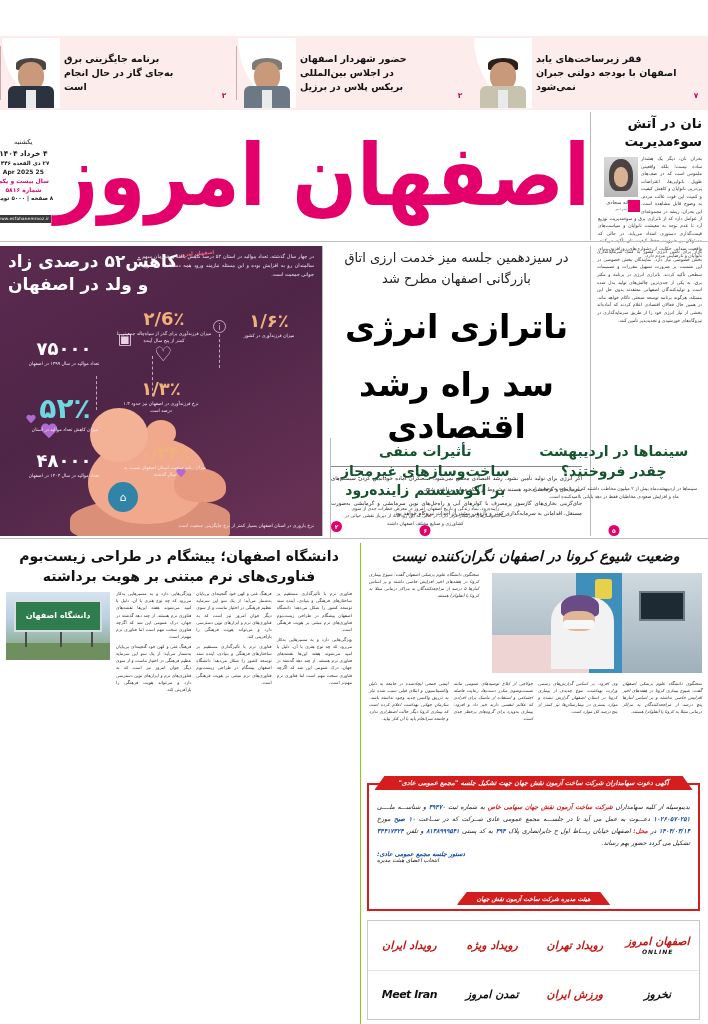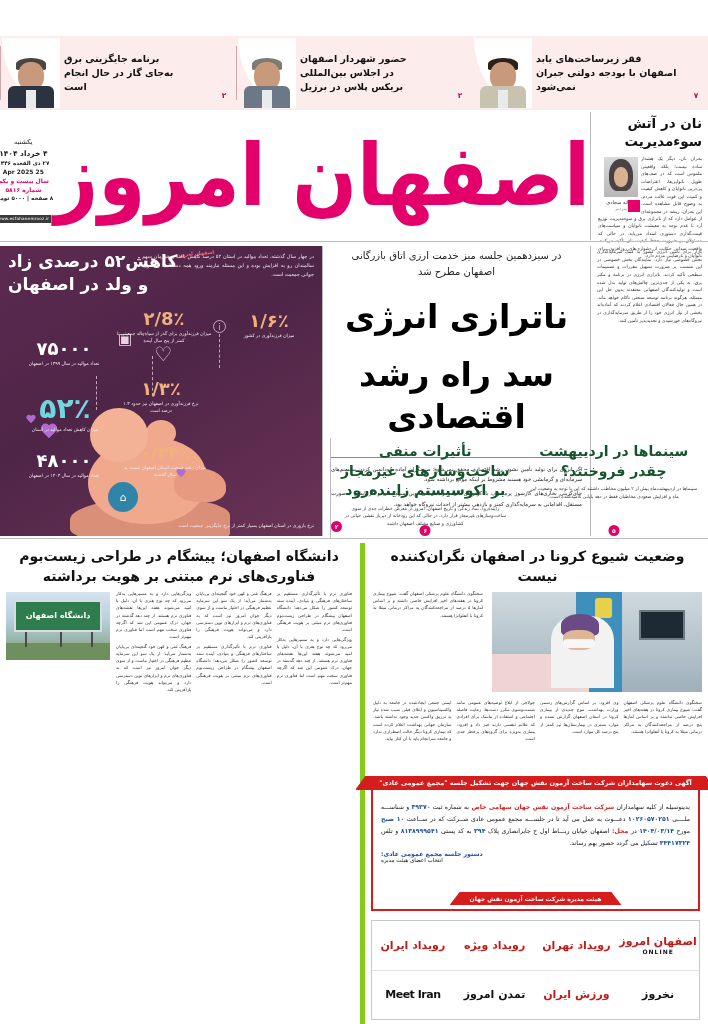--- a/index.html
+++ b/index.html
@@ -162,7 +162,7 @@
     border-left: 1px solid #bbb;
   }
   .lead-kicker {
-    font-size: 10px; color: #222; text-align: center;
+    font-size: 13px; color: #222; text-align: center;
     line-height: 1.6; padding: 0 4px;
   }
   .lead-title {

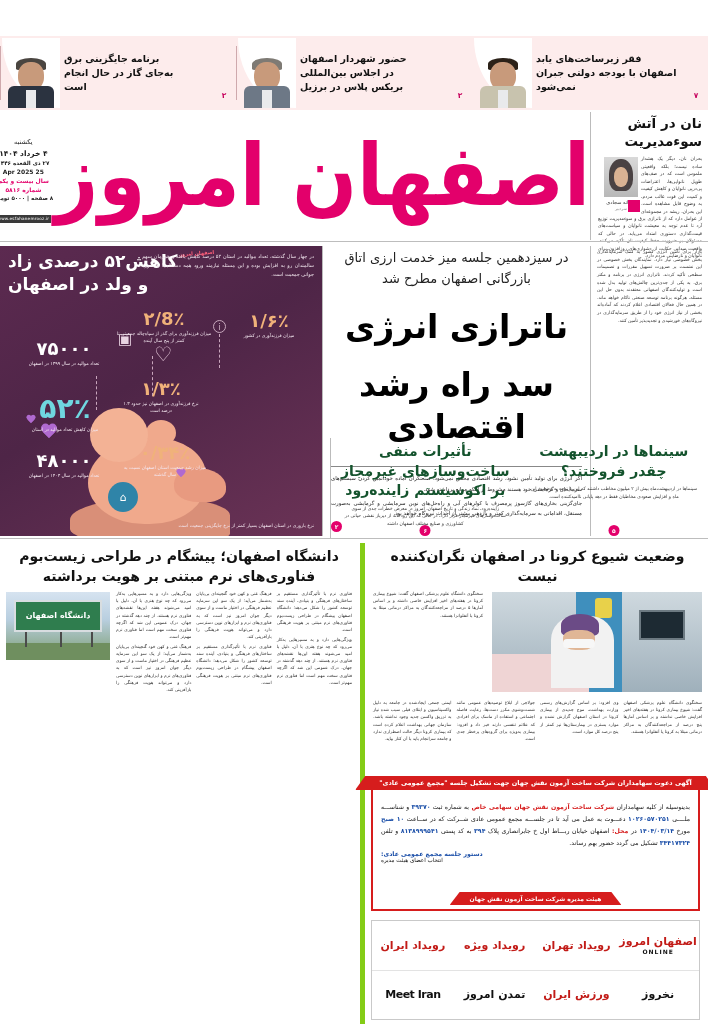--- a/index.html
+++ b/index.html
@@ -526,7 +526,7 @@
       </div>
 
       <div class="ig-stat" style="top:62px; right:110px; width:96px;">
-        <div class="num">۲/8٪</div>
+        <div class="num">۲/6٪</div>
         <div class="cap">میزان فرزندآوری برای گذر از سیاه‌چاله جمعیتی تا کمتر از پنج سال آینده</div>
       </div>
 

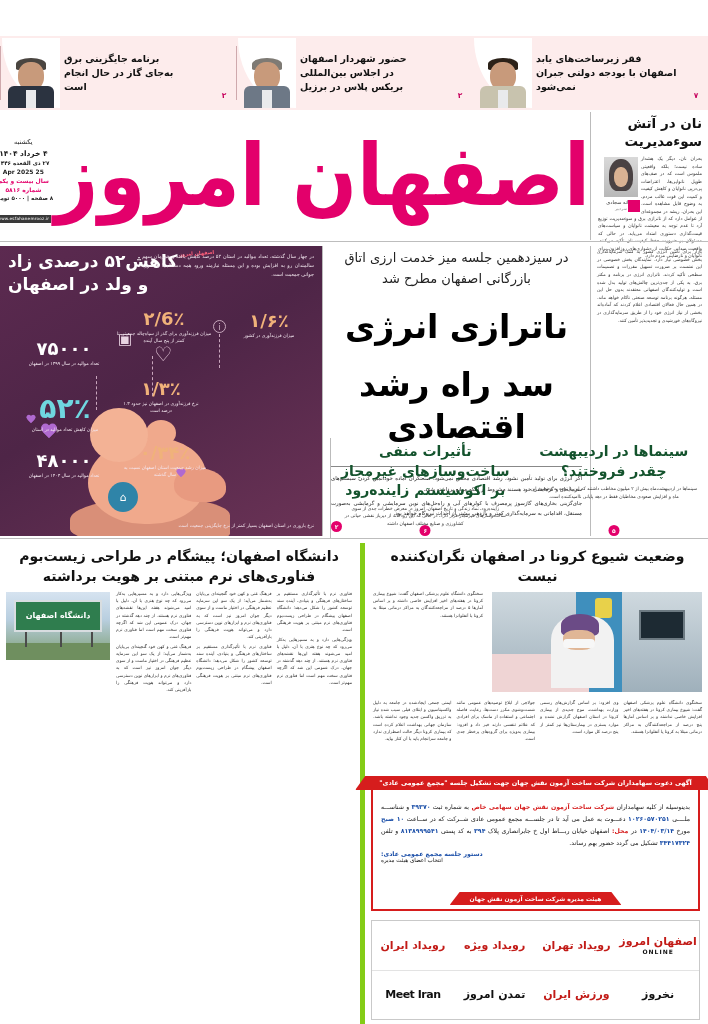--- a/index.html
+++ b/index.html
@@ -288,8 +288,9 @@
   }
   .lower-right {
     flex: 0 0 348px; padding: 4px 6px 0 8px;
-    border-left: 5px solid #84cc16;
-    position: relative;
+    border-left: 1px solid #84cc16;
+    position: relative;
+    font-style: italic;
   }
   .lower-left {
     flex: 1 1 auto; padding: 4px 8px 0 6px;

